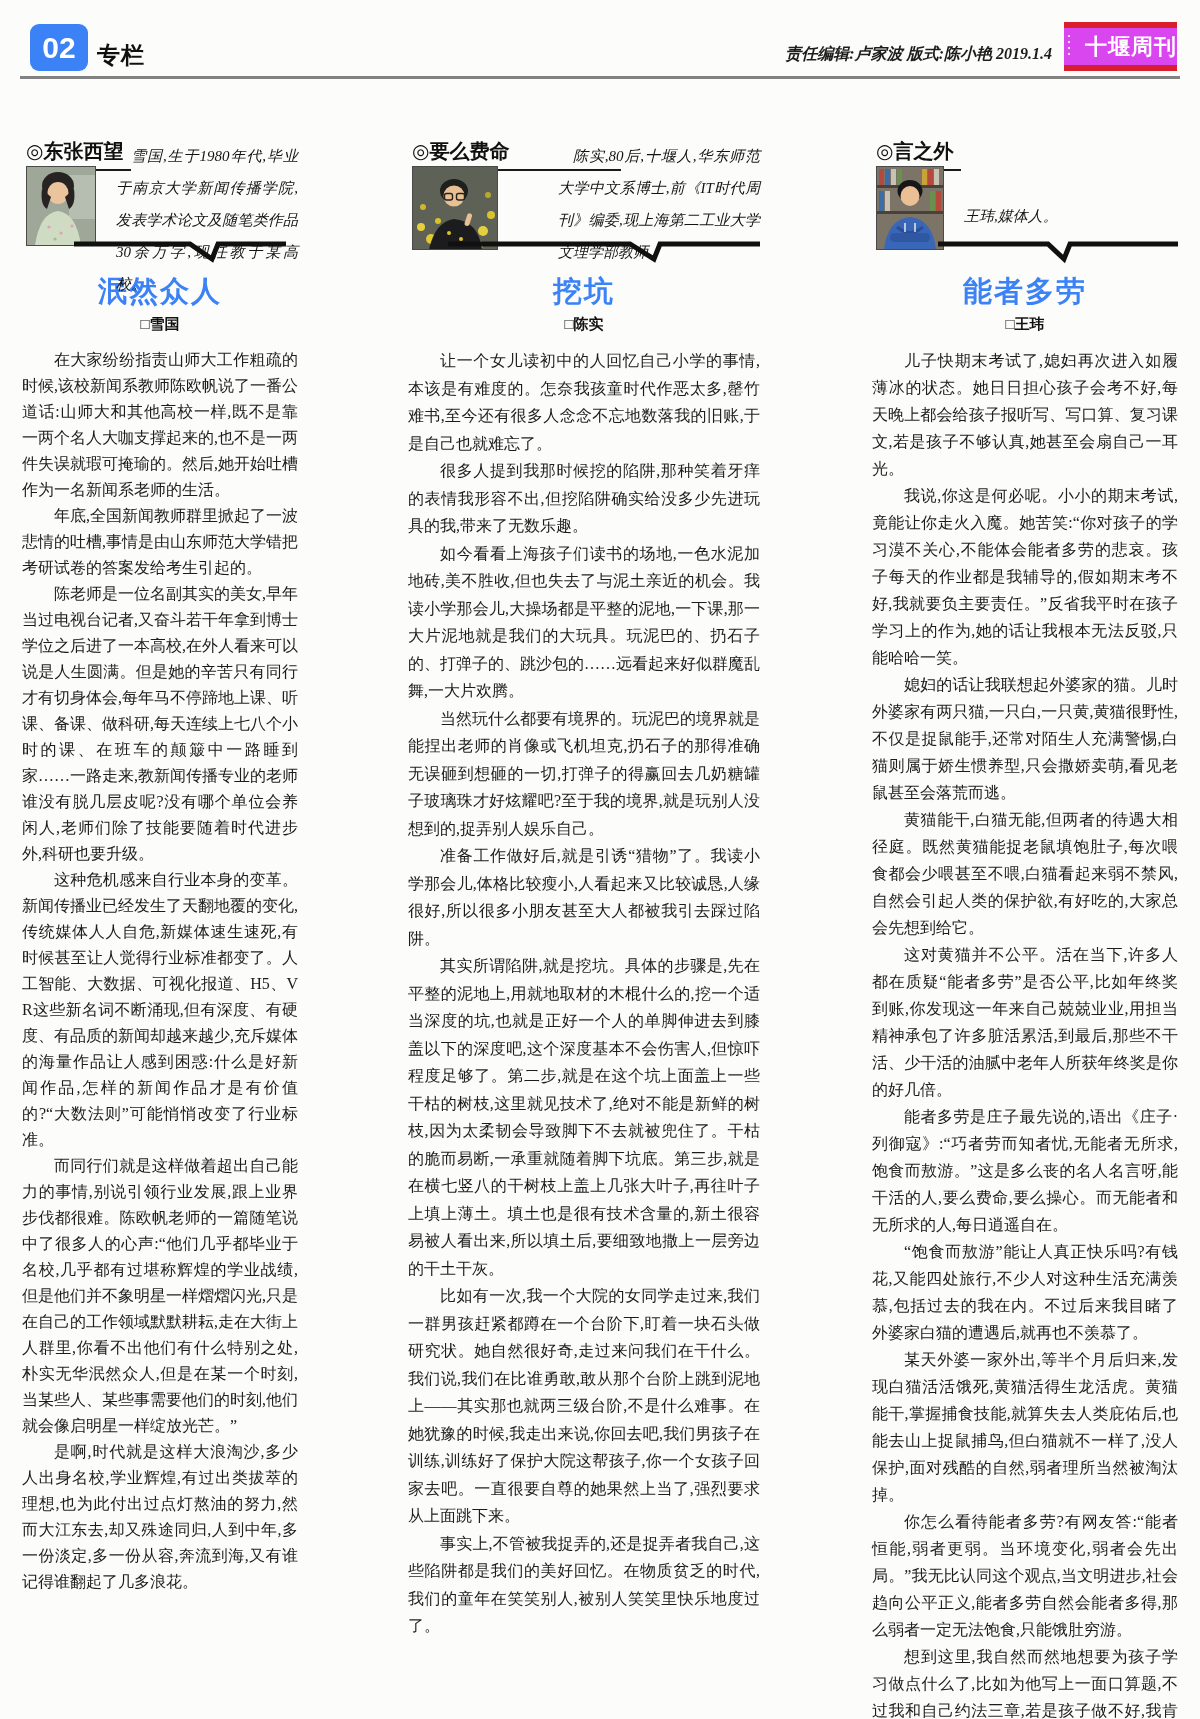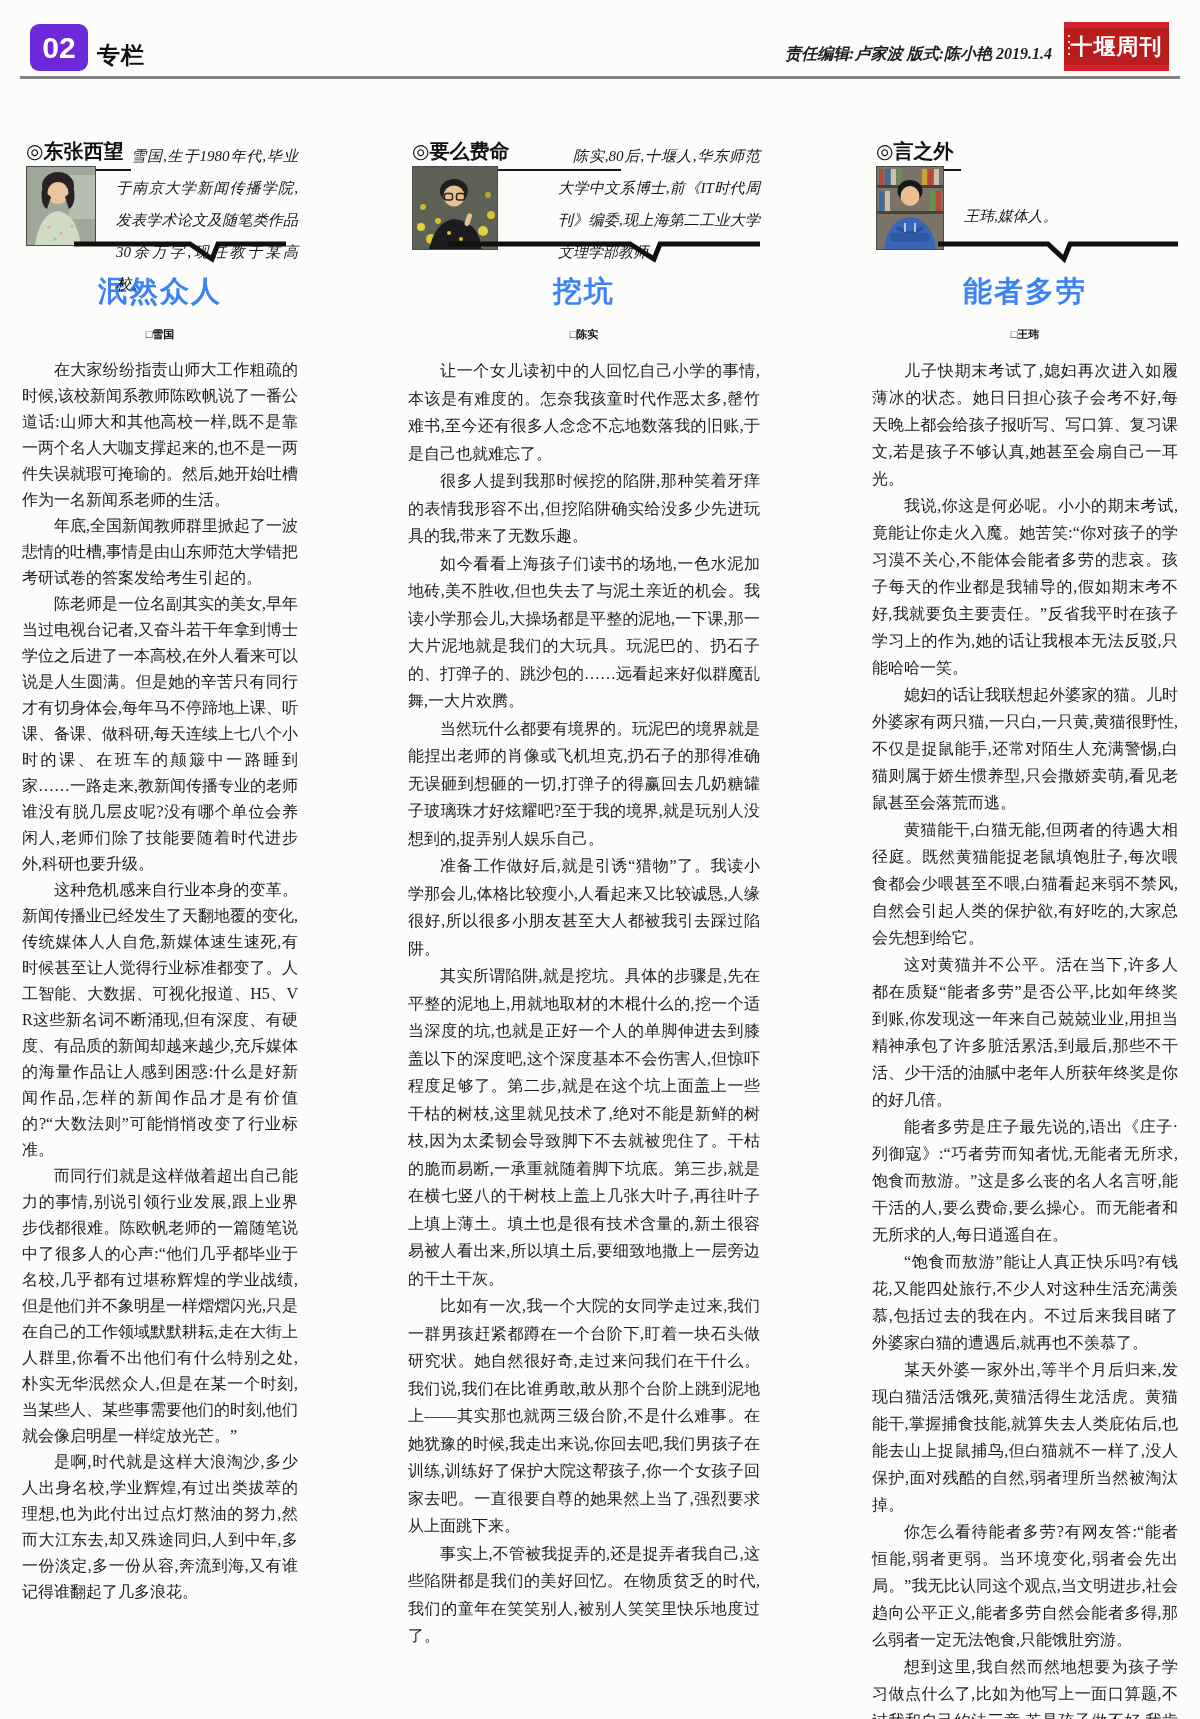--- a/index.html
+++ b/index.html
@@ -7,7 +7,7 @@
   body{width:1200px;height:1719px;position:relative;overflow:hidden;
        font-family:"Liberation Serif","DejaVu Serif",serif;color:#1c1c1c}
   .header{position:absolute;left:0;top:0;width:1200px;height:80px}
-  .pagenum{position:absolute;left:30px;top:24px;width:58px;height:47px;background:#6d28d9;
+  .pagenum{position:absolute;left:30px;top:24px;width:58px;height:47px;background:#3b82f6;
            border-radius:9px;color:#fff;font-family:"Liberation Sans","DejaVu Sans",sans-serif;
            font-weight:bold;font-size:30px;display:flex;align-items:center;justify-content:center}
   .section-name{position:absolute;left:97px;top:40px;font-family:"Liberation Sans","DejaVu Sans",sans-serif;

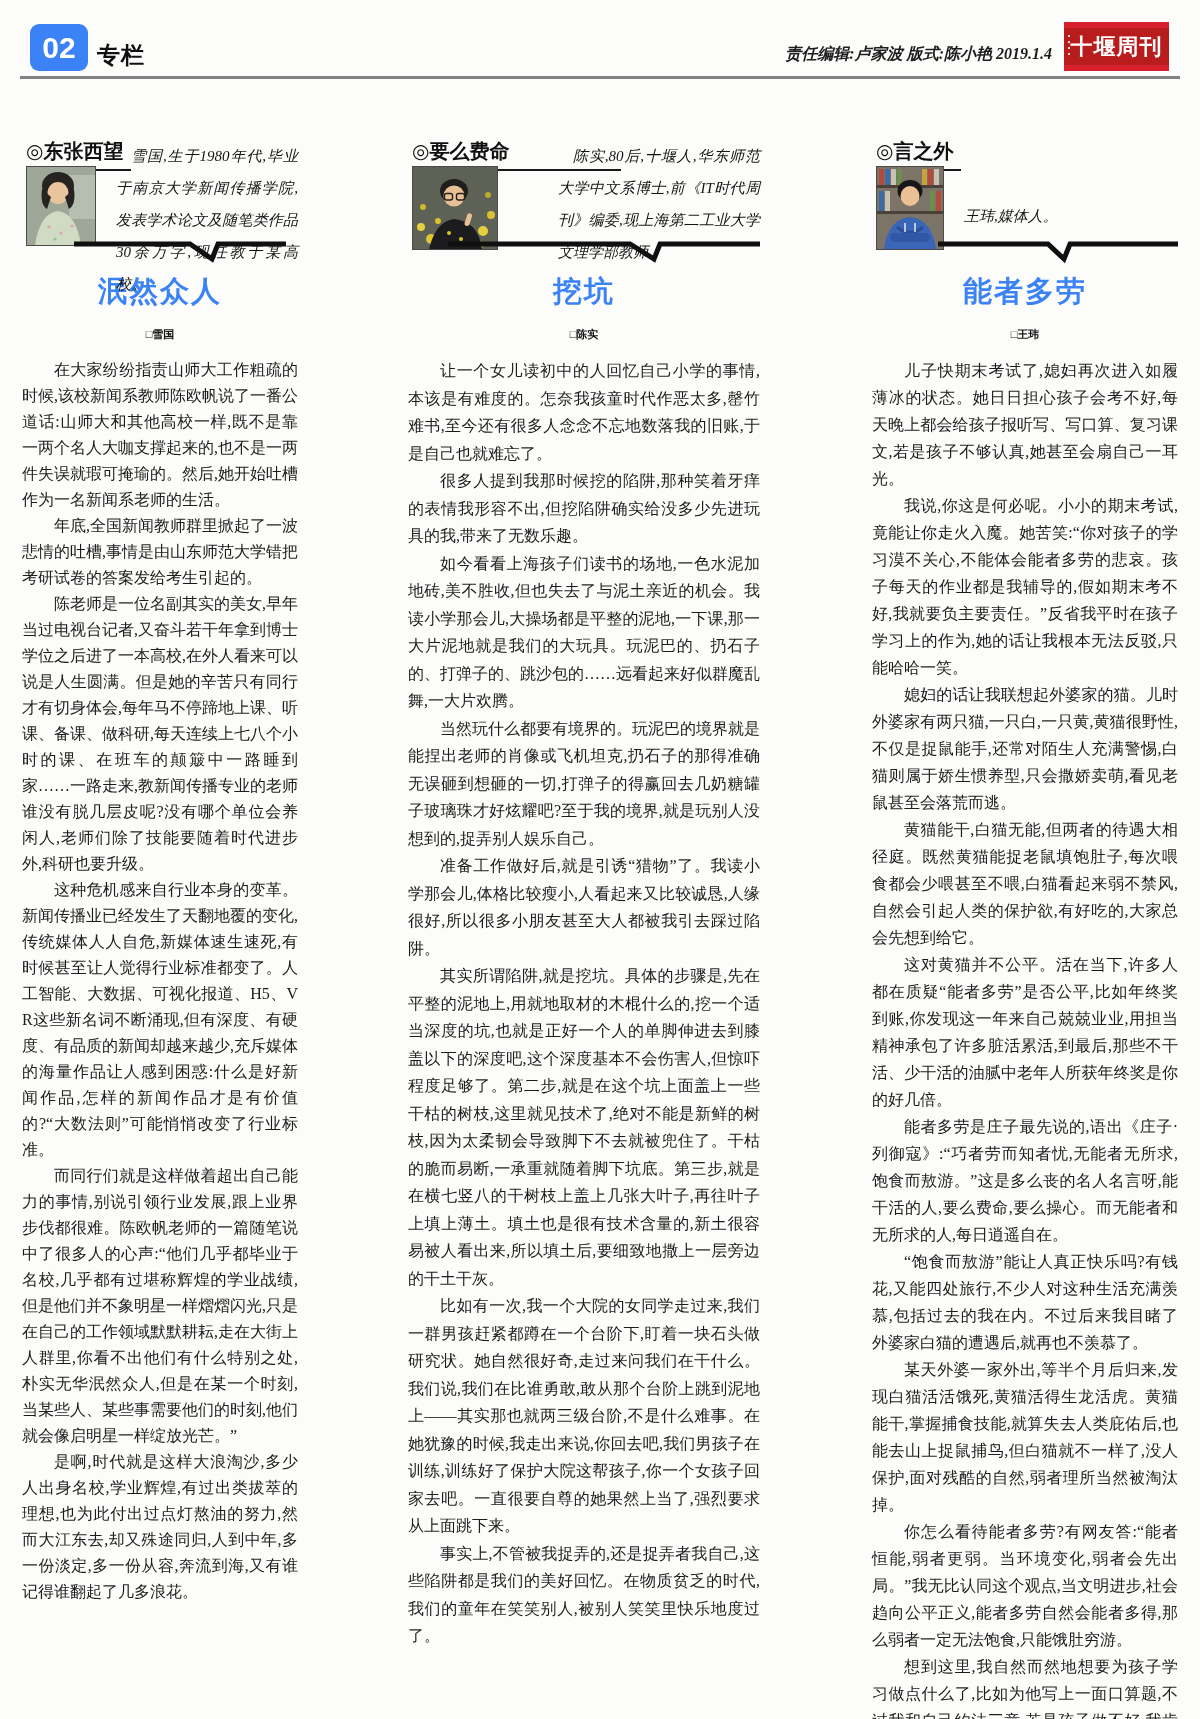--- a/index.html
+++ b/index.html
@@ -13,9 +13,9 @@
   .section-name{position:absolute;left:97px;top:40px;font-family:"Liberation Sans","DejaVu Sans",sans-serif;
            font-weight:bold;font-size:23px;color:#101010;letter-spacing:1px}
   .editor-line{position:absolute;right:148px;top:44px;font-size:16px;font-weight:bold;font-style:italic;color:#1d1d1d}
-  .masthead{position:absolute;left:1064px;top:22px;width:105px;height:49px;background:#b91c1c;
+  .masthead{position:absolute;left:1064px;top:22px;width:113px;height:49px;background:#d946ef;
            border-top:6px solid #d81f2e;border-bottom:6px solid #d81f2e;display:flex;align-items:center;
-           justify-content:center;color:#fff;font-family:"Liberation Sans","DejaVu Sans",sans-serif;
+           justify-content:flex-end;color:#fff;font-family:"Liberation Sans","DejaVu Sans",sans-serif;
            font-weight:bold;font-size:22px;letter-spacing:1px}
   .masthead .mini{position:absolute;left:4px;top:7px;display:flex;flex-direction:column;gap:4px}
   .masthead .mini i{display:block;width:2px;height:2px;background:rgba(255,255,255,.85)}

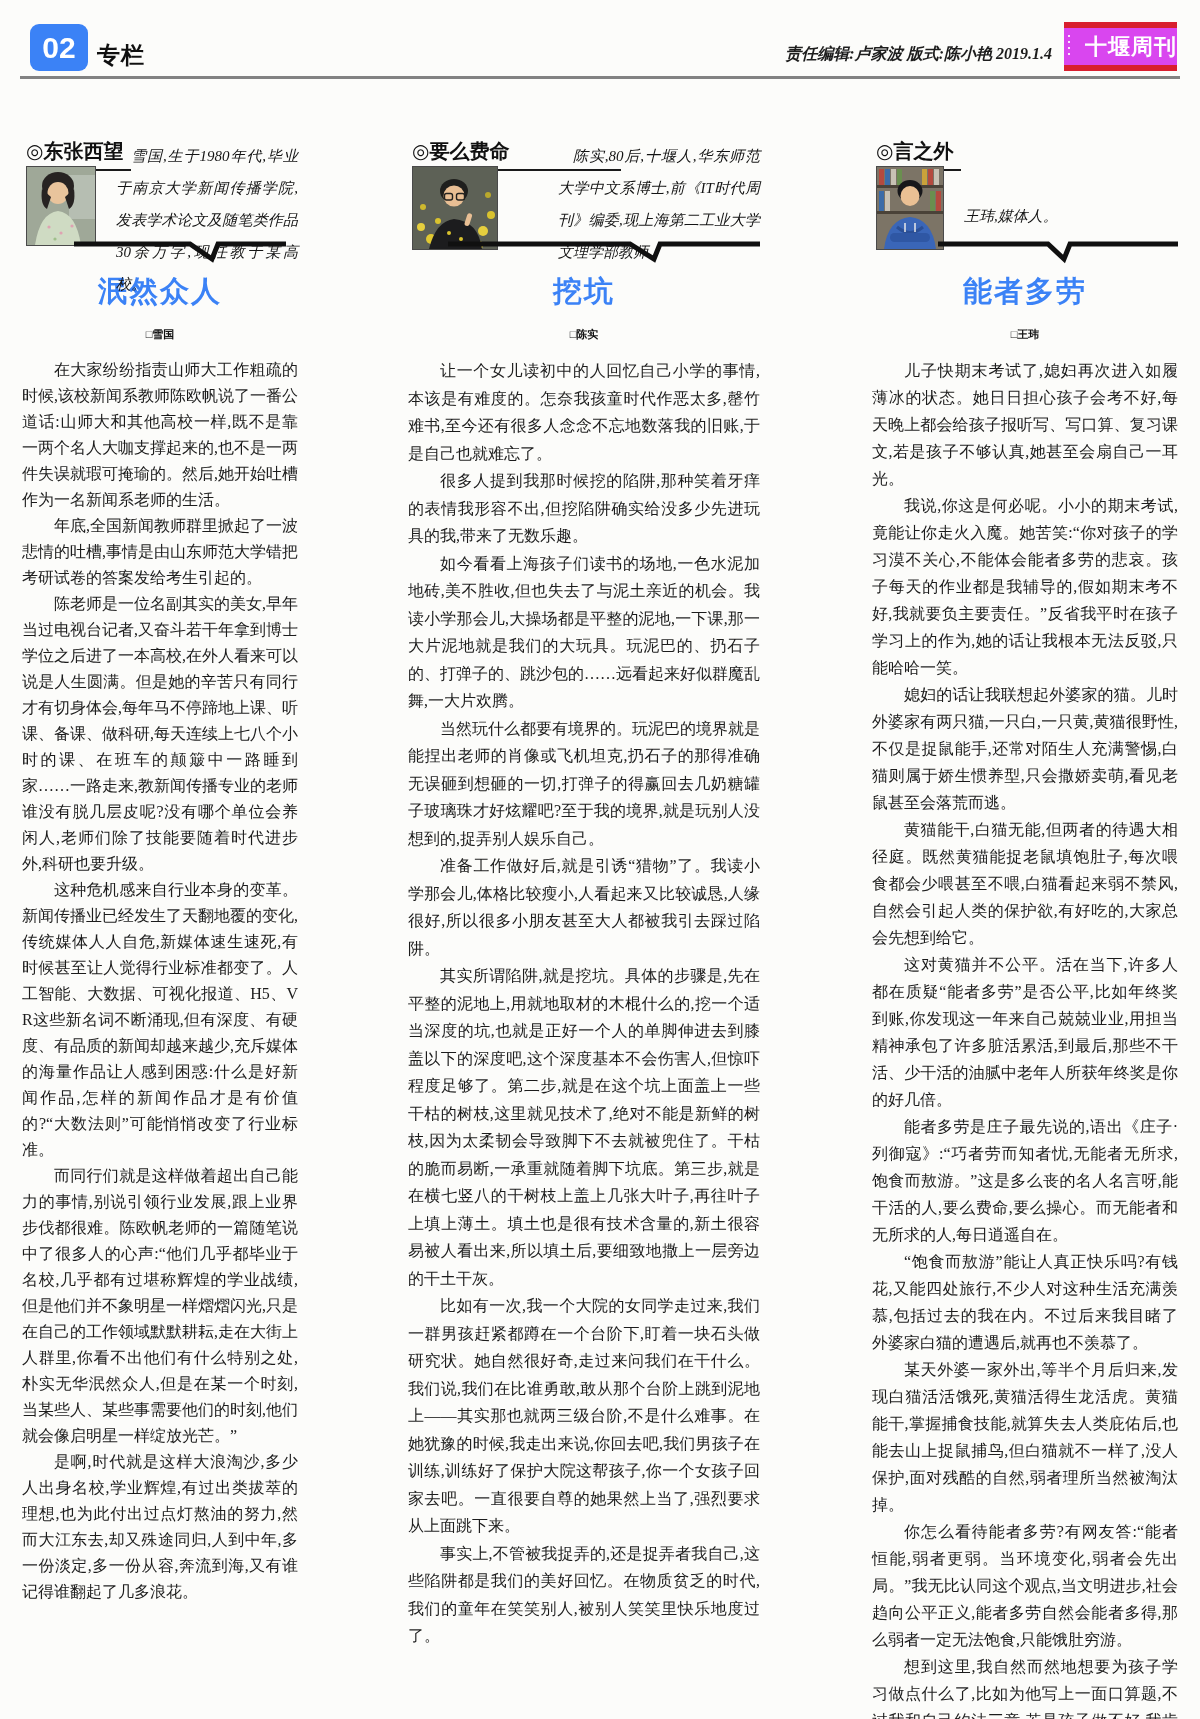--- a/index.html
+++ b/index.html
@@ -42,7 +42,7 @@
 
   .title{margin-top:8px;text-align:center;font-family:"Liberation Sans","DejaVu Sans",sans-serif;
          font-weight:bold;font-size:29px;line-height:34px;color:#3b82f6;letter-spacing:2px}
-  .author{margin-top:16px;text-align:center;font-weight:bold;font-size:11px;line-height:20px;color:#111}
+  .author{margin-top:6px;text-align:center;font-weight:bold;font-size:15px;line-height:20px;color:#111}
   .body-text{margin-top:13px;font-size:16px;text-align:justify;word-break:break-all}
   .body-text p{text-indent:2em;line-height:26px}
   .col2 .body-text p{line-height:27.5px}

